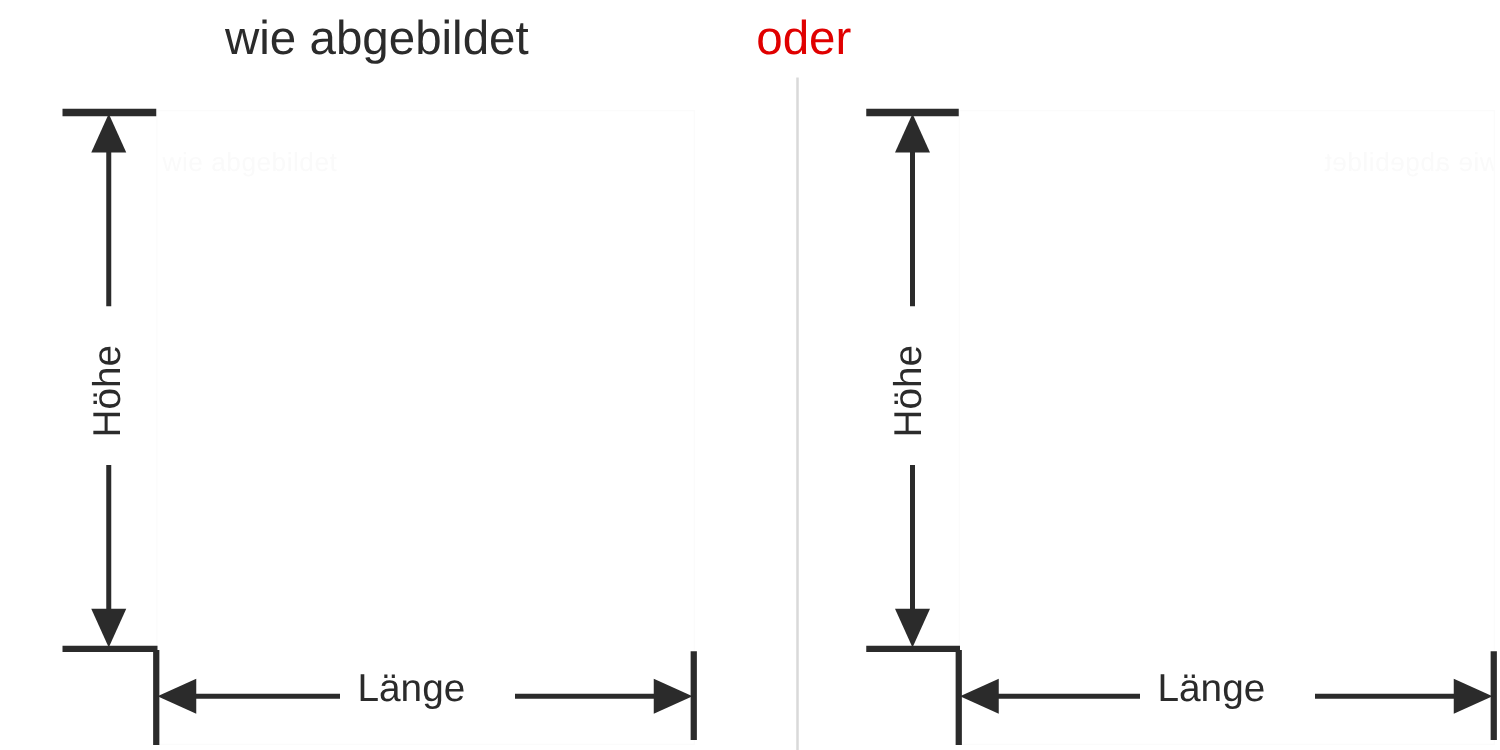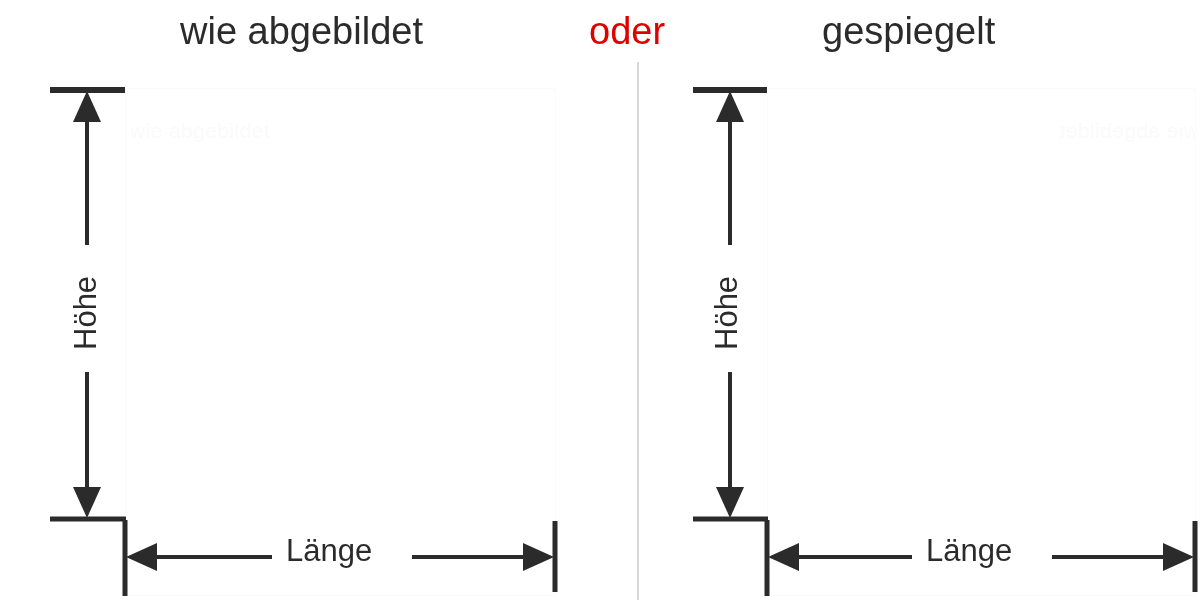--- a/index.html
+++ b/index.html
@@ -32,7 +32,7 @@
     line-height: 1;
   }
   .heading.h-left   { left: 140px; top: 12px; }
-  .heading.h-or     { left: 549px; top: 12px; color: #e00000; }
+  .heading.h-or     { left: 565px; top: 12px; color: #e00000; }
   .heading.h-right  { left: 782px; top: 12px; }
 
   

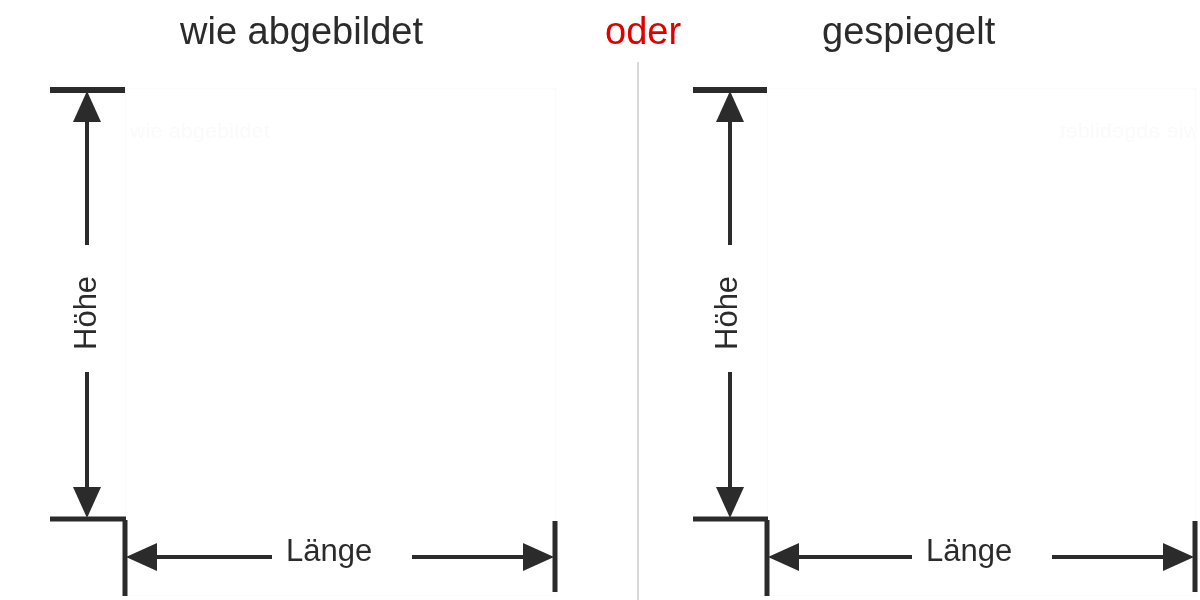--- a/index.html
+++ b/index.html
@@ -111,7 +111,6 @@
 
   <div class="heading h-or">oder</div>
 
-  <div class="heading h-right">gespiegelt</div>
 
   <div class="divider"></div>
 

